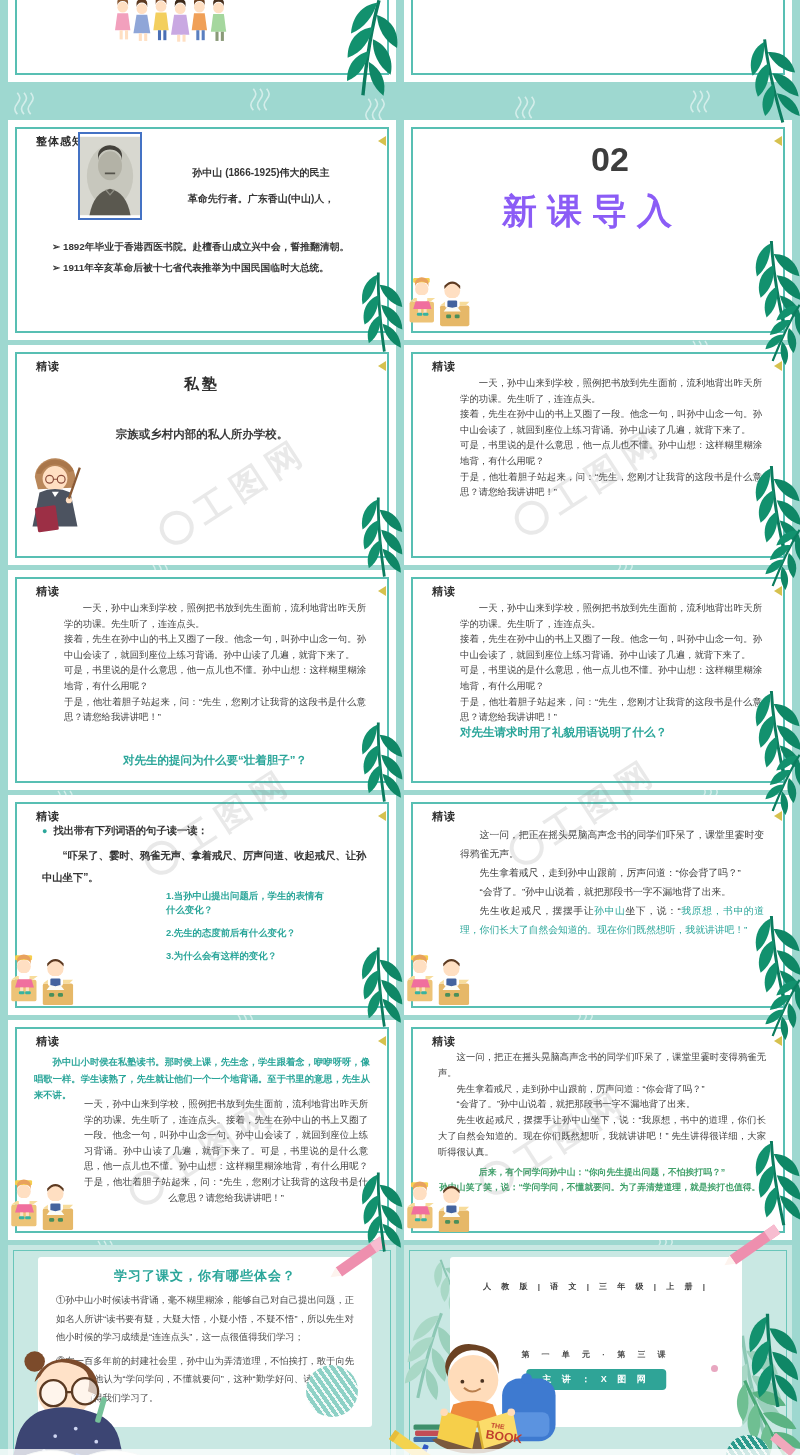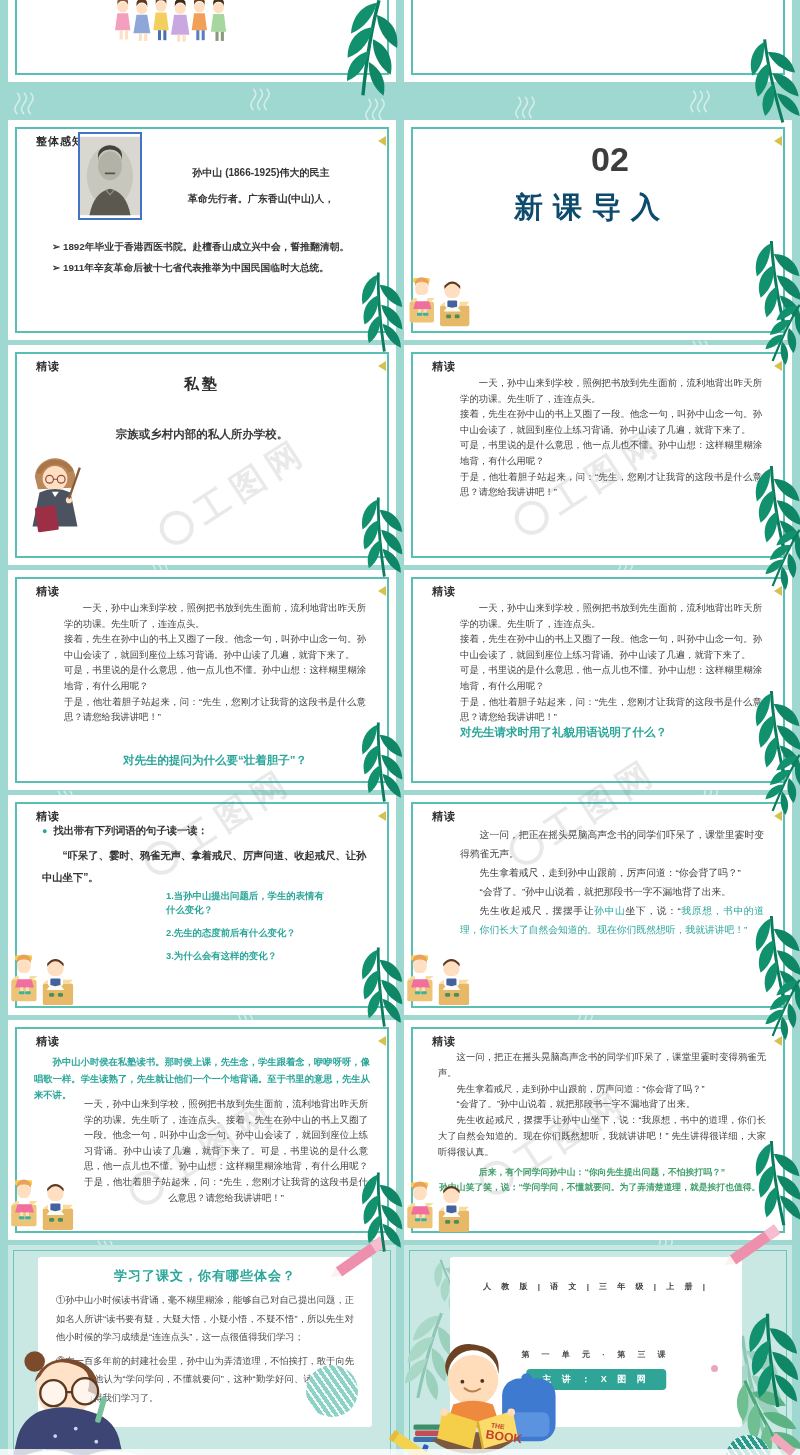--- a/index.html
+++ b/index.html
@@ -20,8 +20,8 @@
   .bullets .b{padding-left:13px;text-indent:-13px;}
   
   .sec-num{position:absolute;left:0;right:0;top:20px;text-align:center;font-size:34px;font-weight:bold;color:#3d3d3d;padding-left:24px;}
-  .sec-title{position:absolute;left:0;right:12px;top:68px;text-align:center;font-size:29px;font-weight:bold;
-             letter-spacing:10px;color:#0c4a6e;}
+  .sec-title{position:absolute;left:0;right:12px;top:68px;text-align:center;font-size:35px;font-weight:bold;
+             letter-spacing:10px;color:#8b5cf6;}
   
   .sishu-title{position:absolute;left:0;right:0;top:30px;text-align:center;font-size:15px;font-weight:bold;
                letter-spacing:3px;color:#2f2f2f;}

